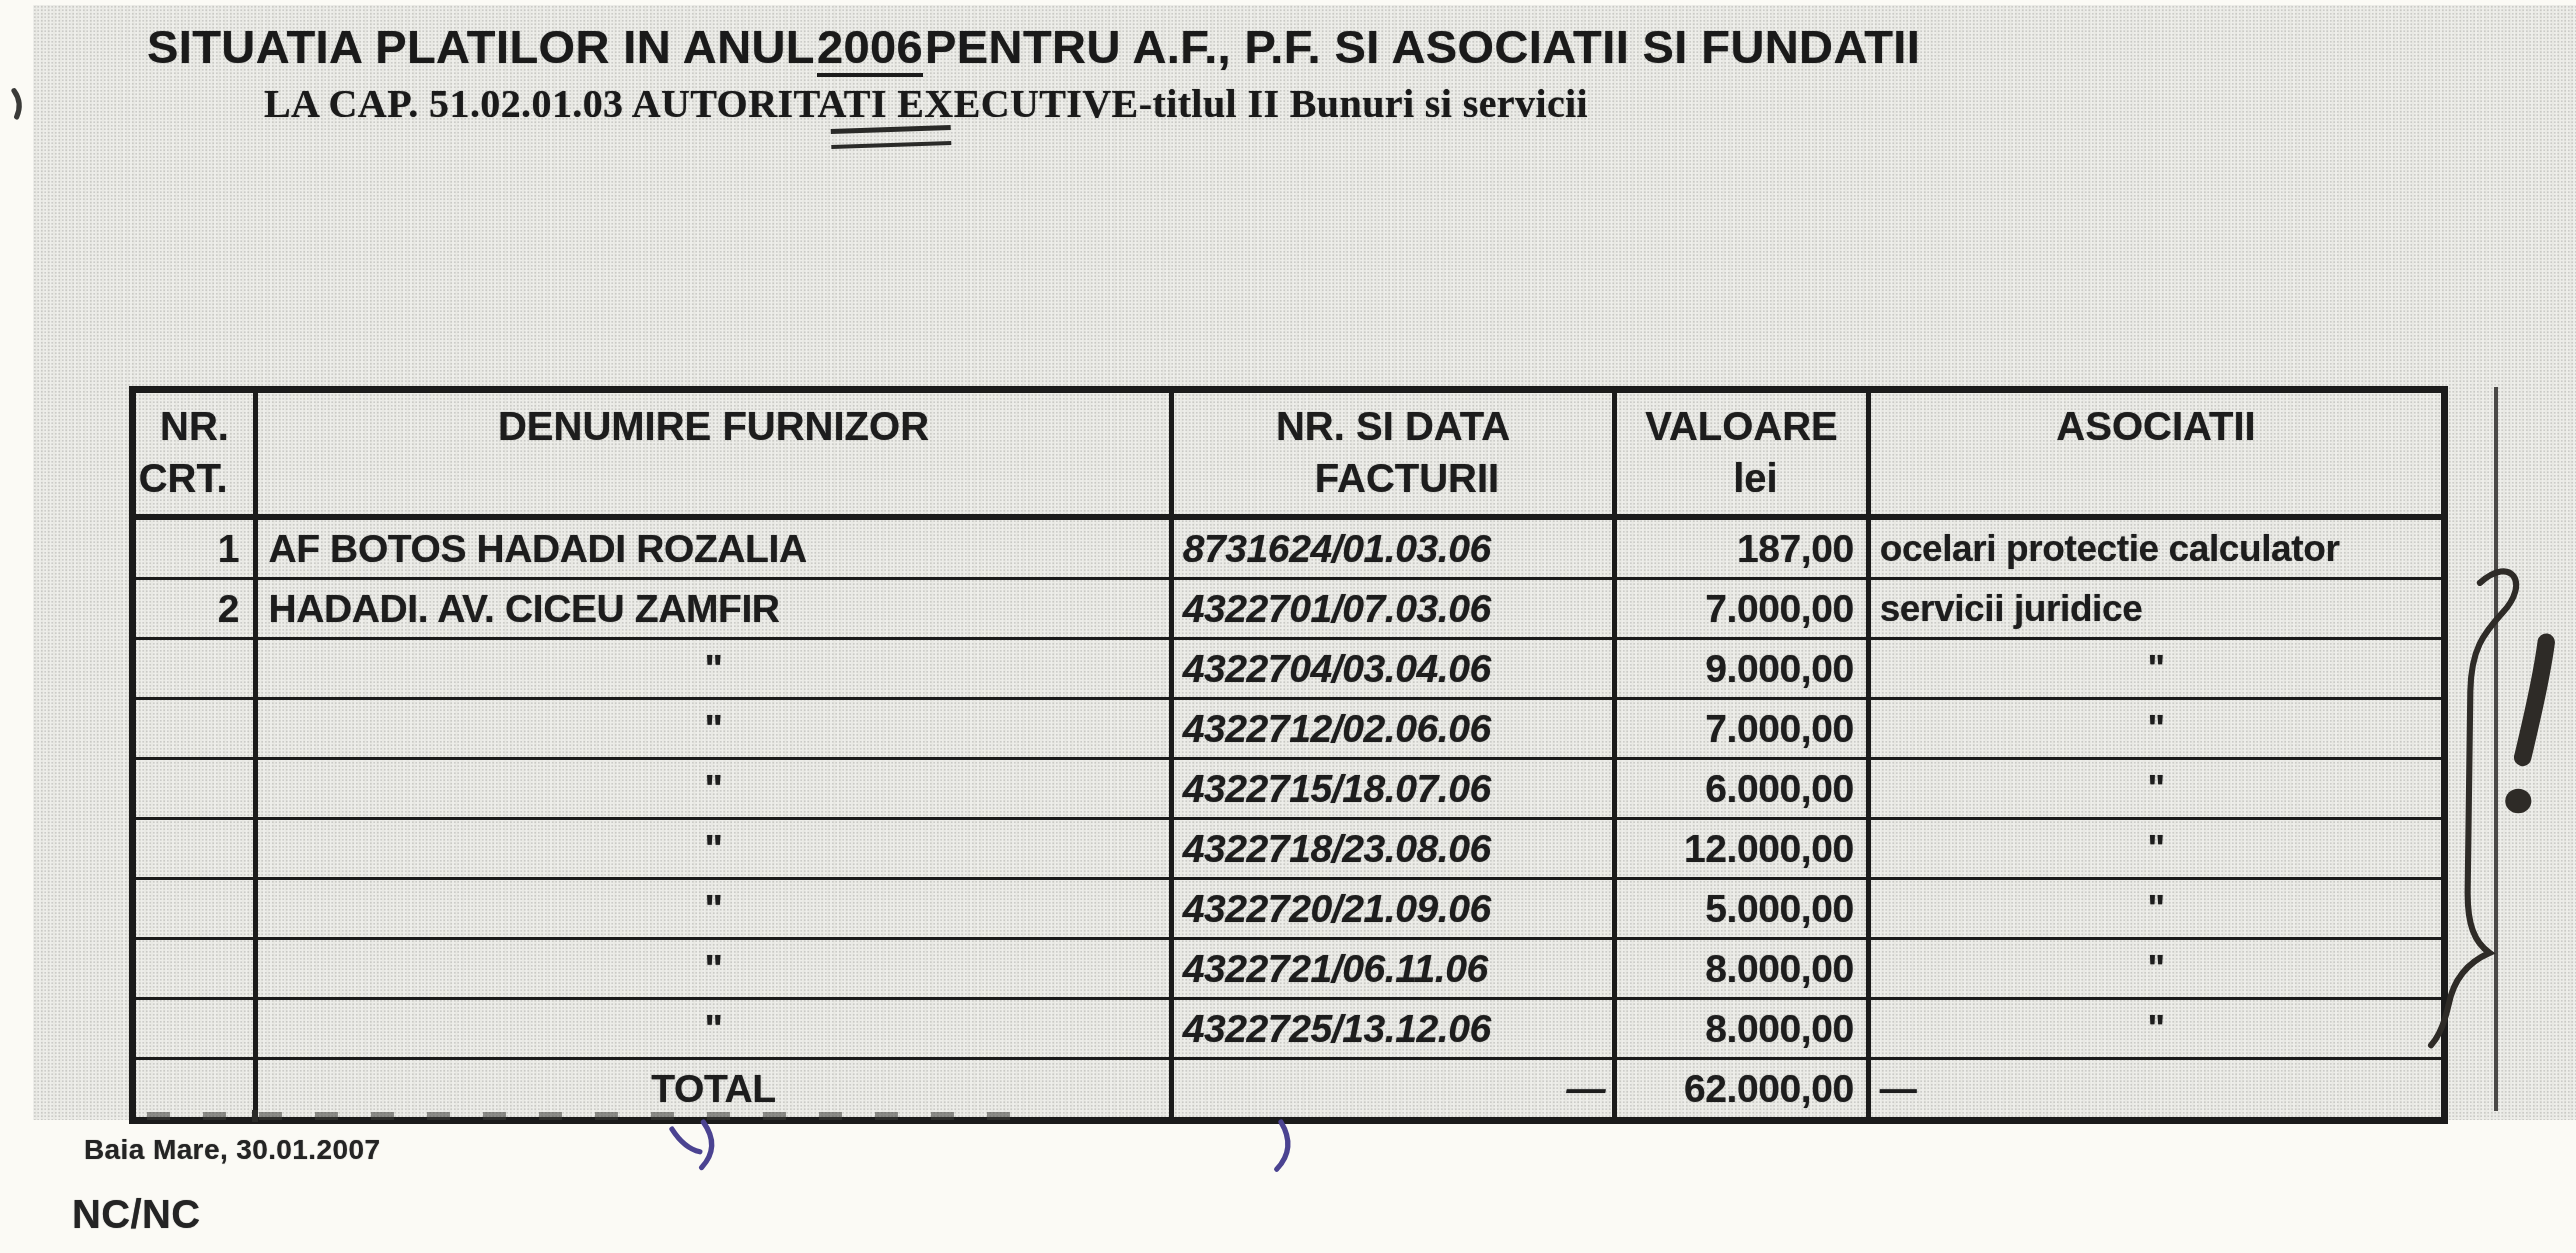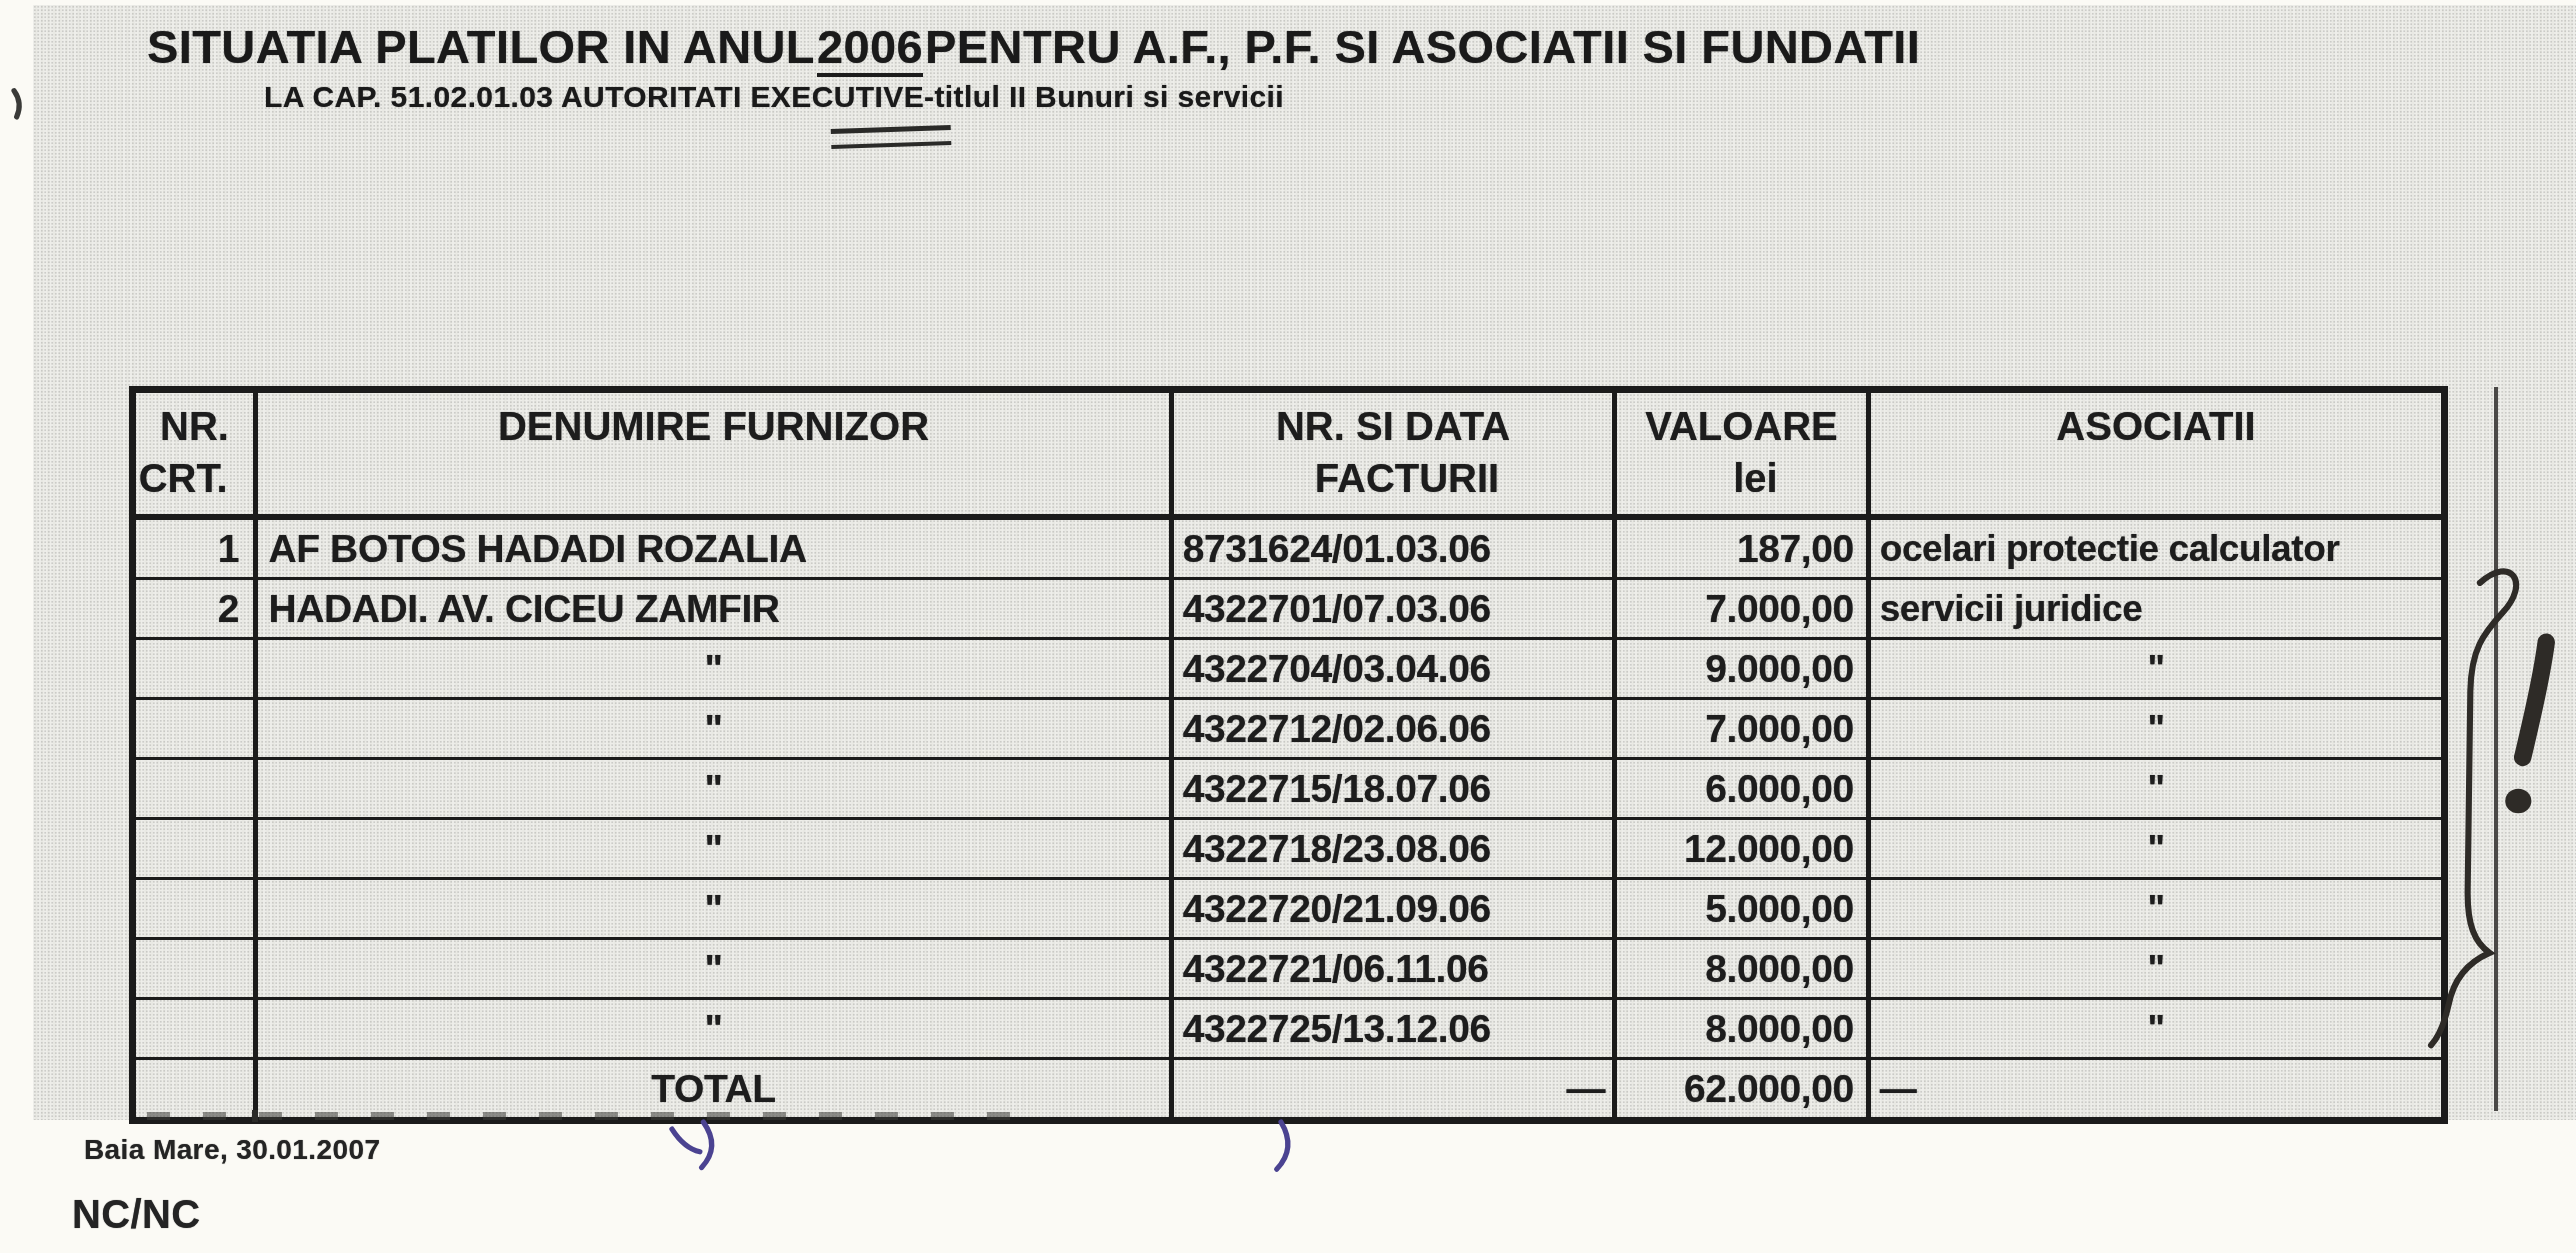--- a/index.html
+++ b/index.html
@@ -22,7 +22,7 @@
        text-shadow:0 0 1px rgba(15,15,15,.65);}
   
   .title-line1{left:147px;top:19px;font-size:47px;letter-spacing:0.4px;}
-  .title-line2{left:264px;top:80px;font-size:30px;letter-spacing:0.4px;}
+  .title-line2{left:264px;top:80px;font-size:40px;letter-spacing:0.4px;font-family:Liberation Serif, serif;}
   .year{border-bottom:4.4px solid #1c1c1c;margin:0 2px;}
   .year-underline2{position:absolute;left:831px;top:127px;width:120px;height:10.5px;
        border-top:5.2px solid #2a2a28;border-bottom:4.4px solid #2a2a28;transform:rotate(-2deg);}

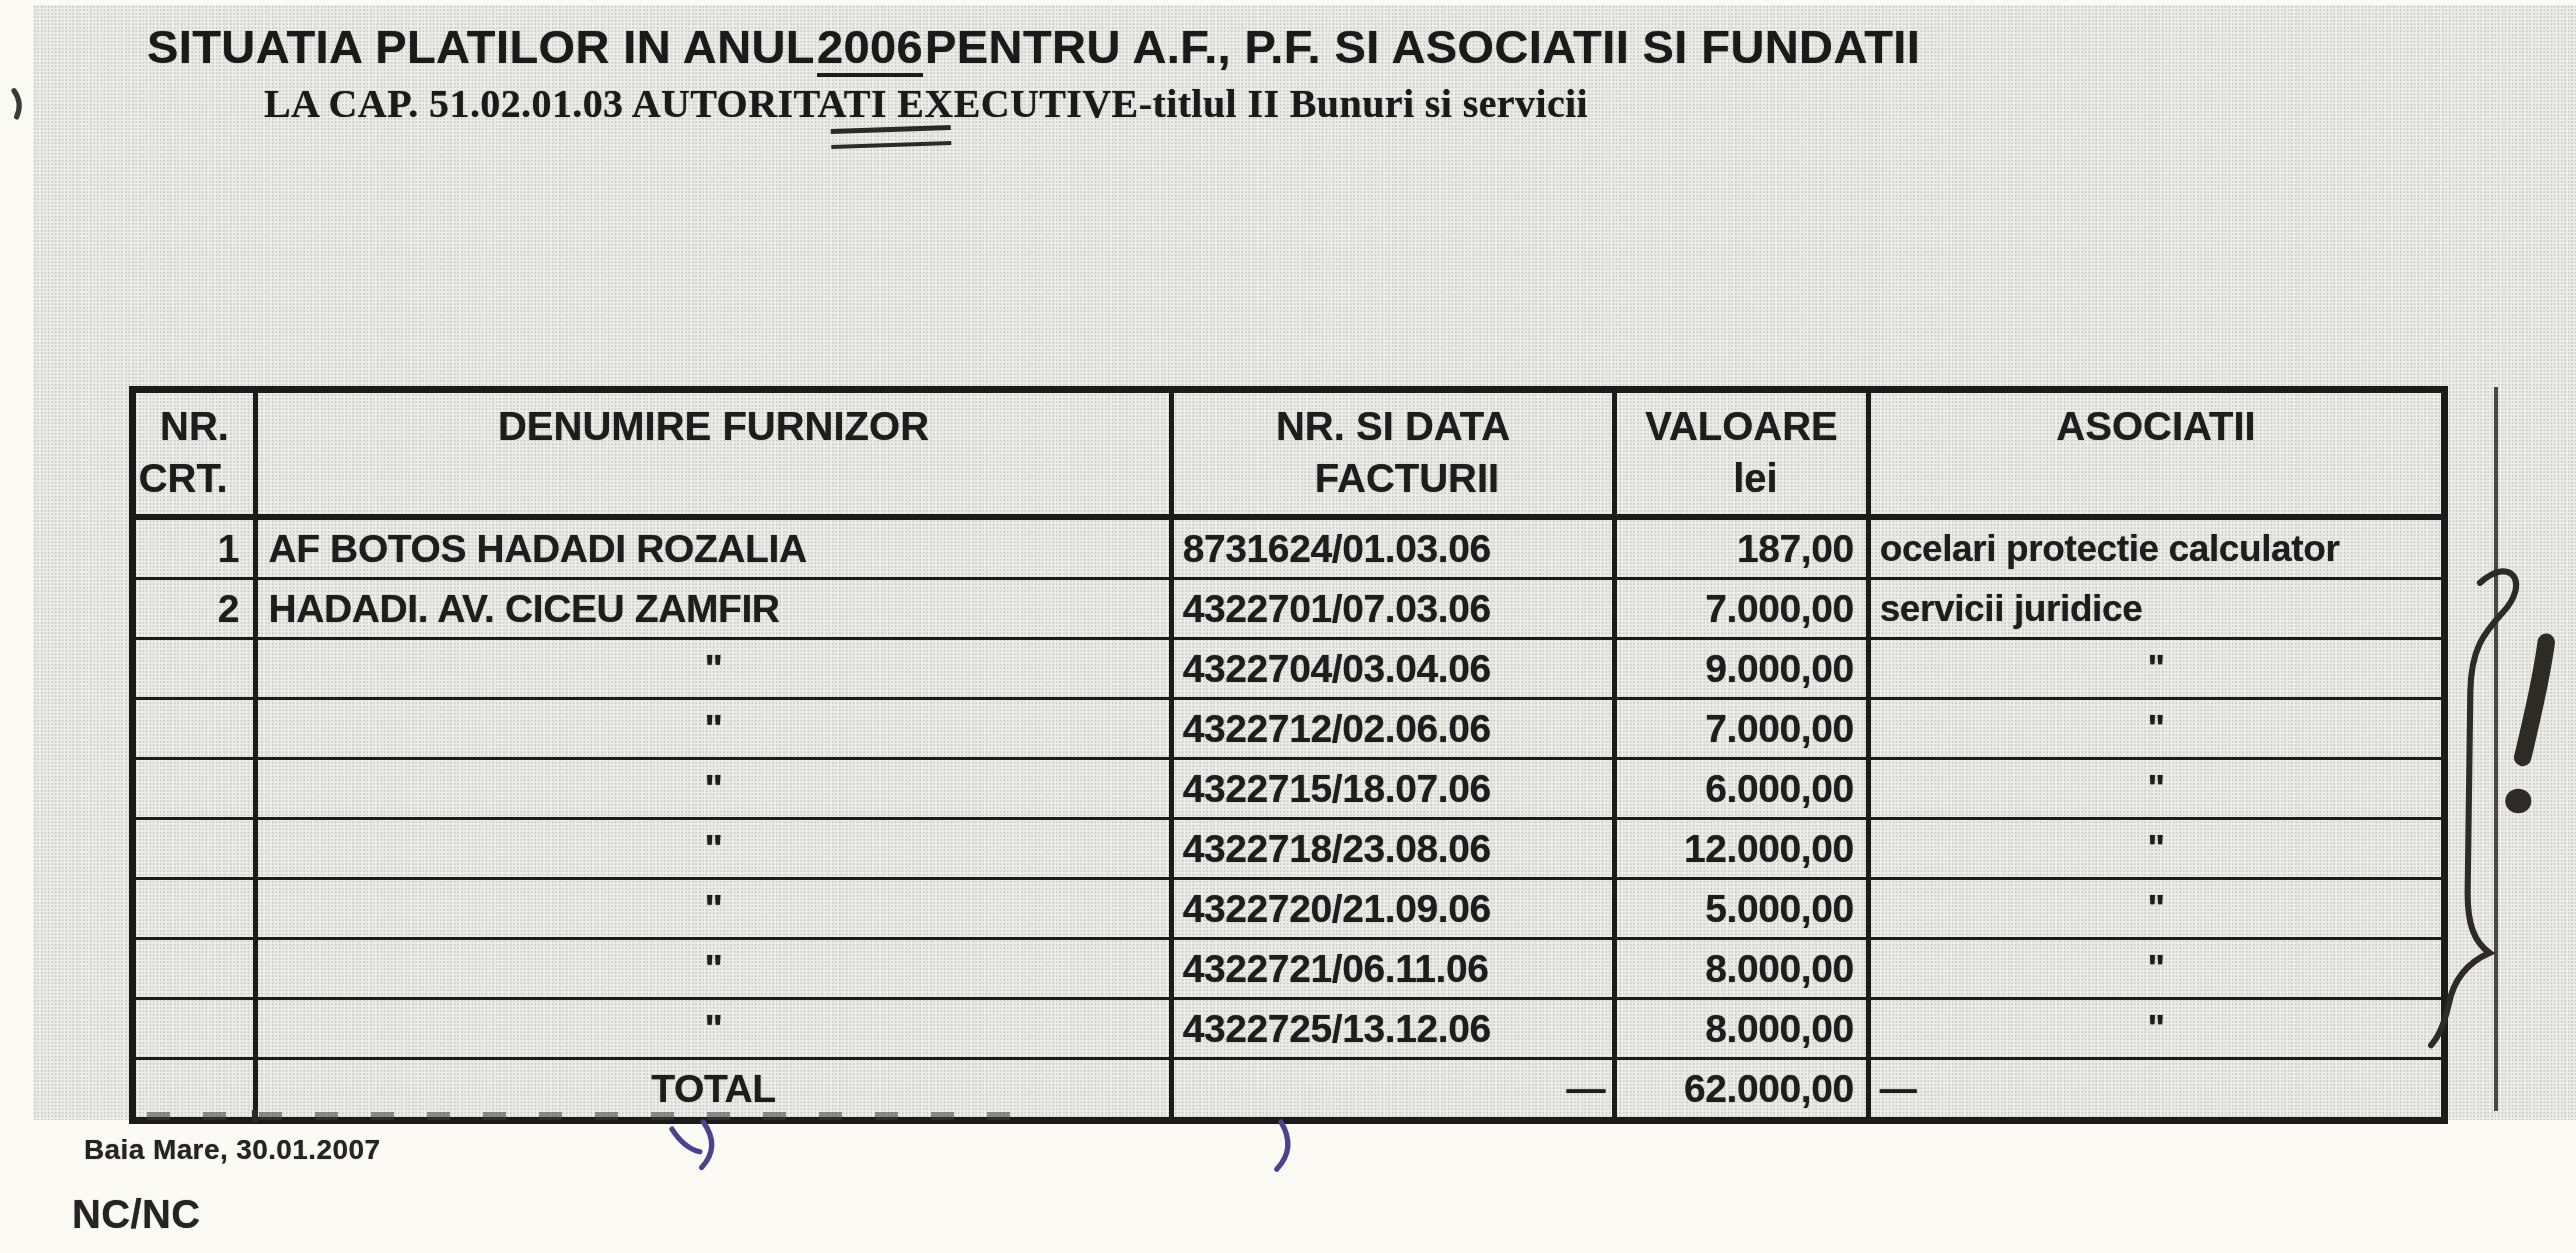--- a/index.html
+++ b/index.html
@@ -45,7 +45,7 @@
   th.h-nrcrt .l2{text-align:left;padding-left:1.7px;}
   td.c-nr{text-align:right;padding-right:14px;}
   td.c-den{text-align:left;padding-left:10.5px;}
-  td.c-fac{text-align:left;padding-left:8.7px;}
+  td.c-fac{text-align:left;padding-left:8.7px;font-style:italic;}
   td.c-val{text-align:right;padding-right:12.2px;}
   td.c-exp{text-align:left;padding-left:8.7px;font-size:37px;}
   td.ctr{text-align:center;padding-left:0;padding-right:0;}

